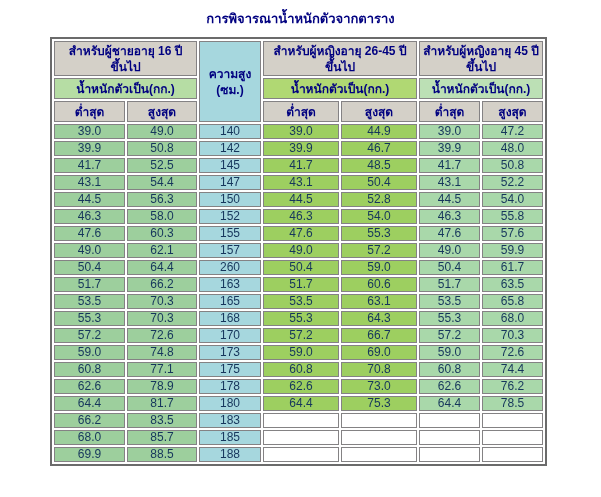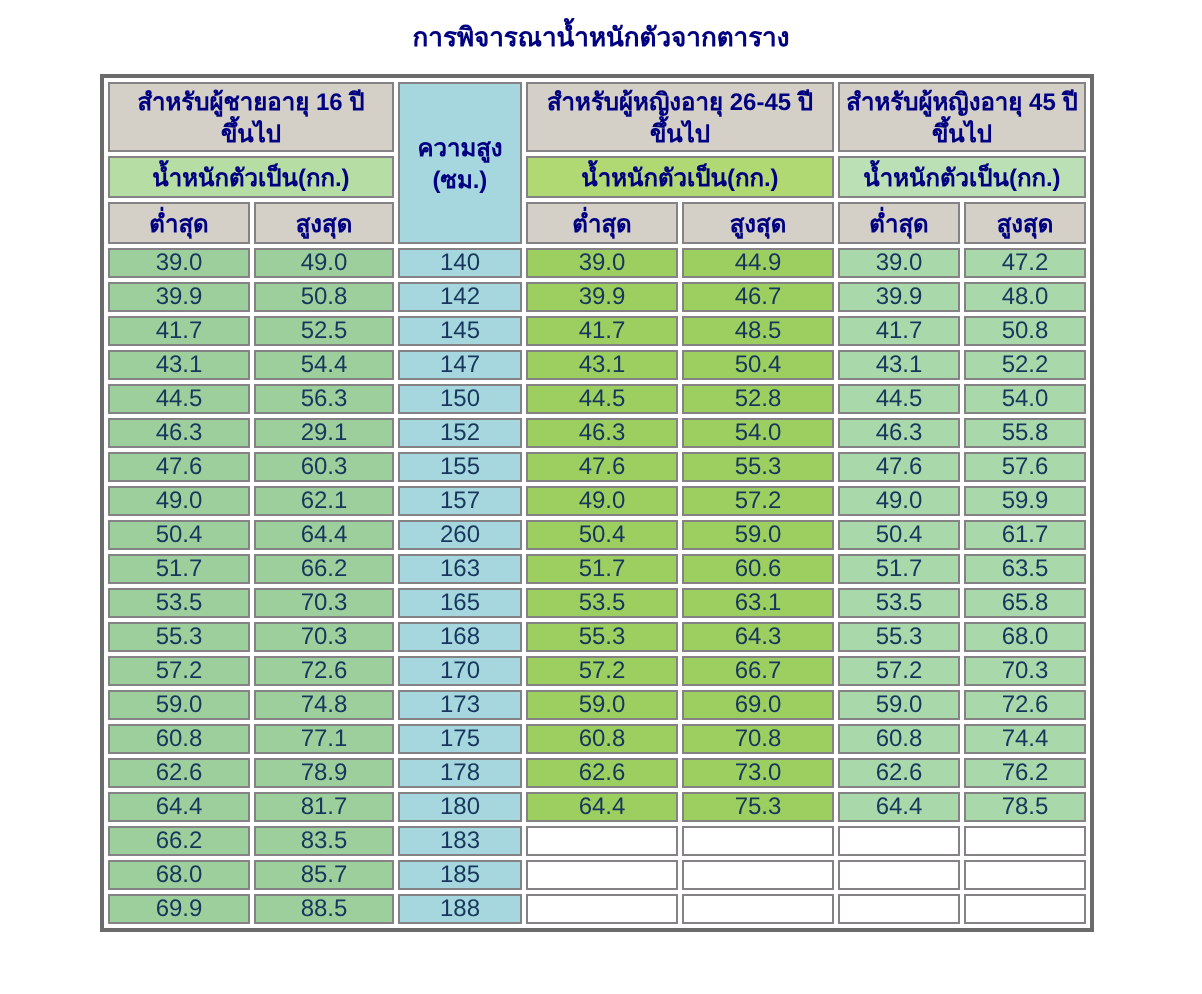--- a/index.html
+++ b/index.html
@@ -148,7 +148,7 @@
       </tr>
       <tr>
         <td class="men">46.3</td>
-        <td class="men">29.1</td>
+        <td class="men">58.0</td>
         <td class="hgt">152</td>
         <td class="w26">46.3</td>
         <td class="w26">54.0</td>

